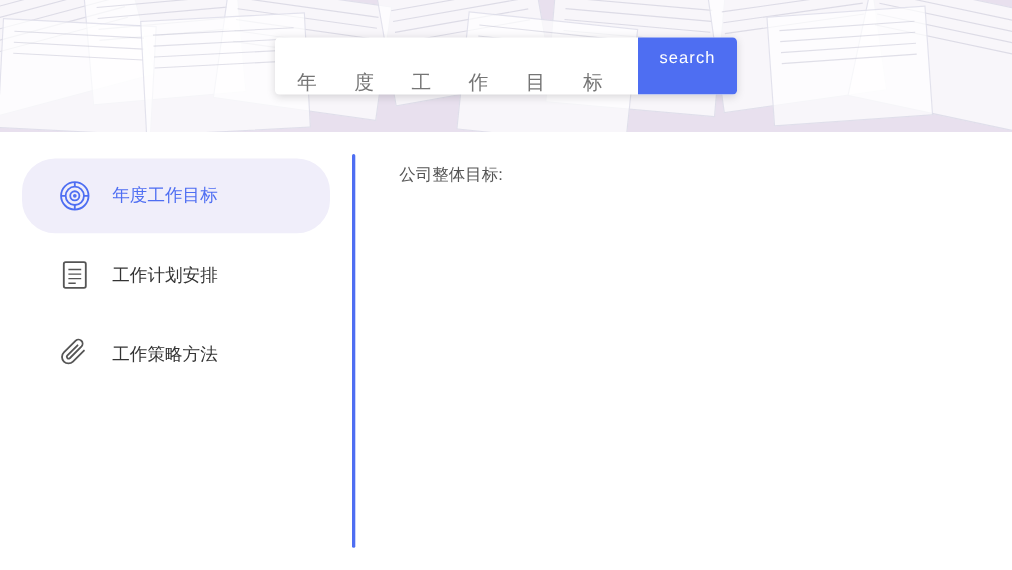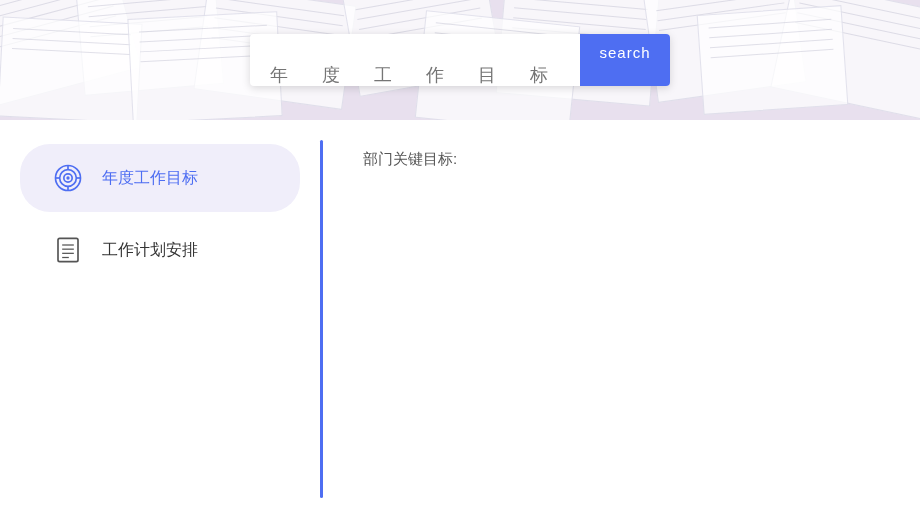--- a/index.html
+++ b/index.html
@@ -288,6 +288,7 @@
   <div class="divider"></div>
 
   <div class="content">
+    <span class="content-label">公司整体目标:</span>
     <span class="content-label">部门关键目标:</span>
   </div>
 

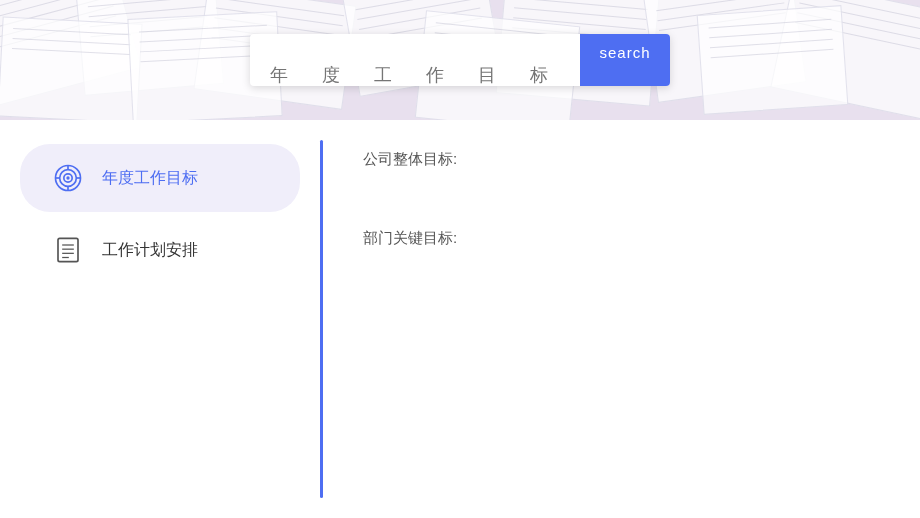--- a/index.html
+++ b/index.html
@@ -289,7 +289,6 @@
 
   <div class="content">
     <span class="content-label">公司整体目标:</span>
-    <span class="content-label">部门关键目标:</span>
   </div>
 
 </div>

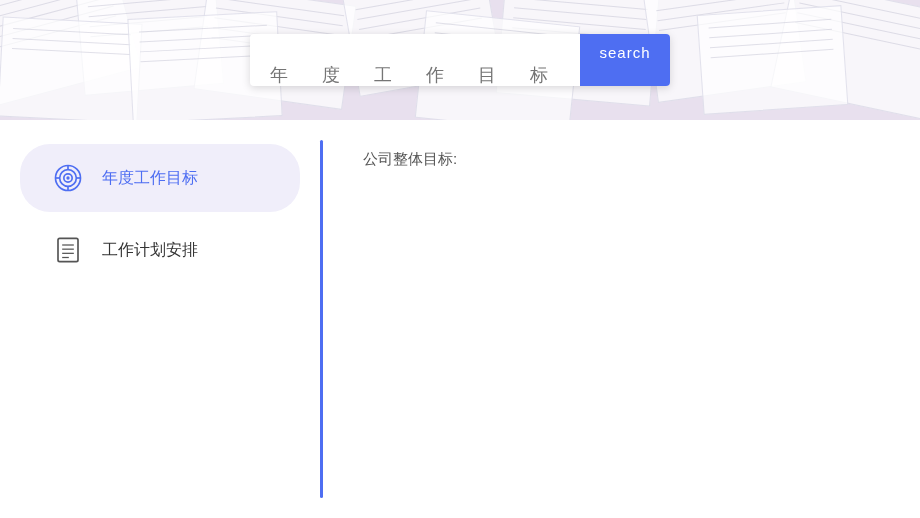--- a/index.html
+++ b/index.html
@@ -282,6 +282,14 @@
     </div>
 
 
+    <div class="sidebar-item">
+      <div class="sidebar-item-icon">
+        <svg class="icon-svg" viewBox="0 0 36 36" fill="none" xmlns="http://www.w3.org/2000/svg">
+          <path d="M28 14L16 26a7 7 0 01-9.9-9.9L19 3.2a4.5 4.5 0 016.4 6.3L12.5 22.4a2 2 0 01-2.8-2.8L21 8.3" stroke="#555" stroke-width="2" stroke-linecap="round" stroke-linejoin="round"></path>
+        </svg>
+      </div>
+      <span class="sidebar-item-label">工作策略方法</span>
+    </div>
 
   </div>
 

